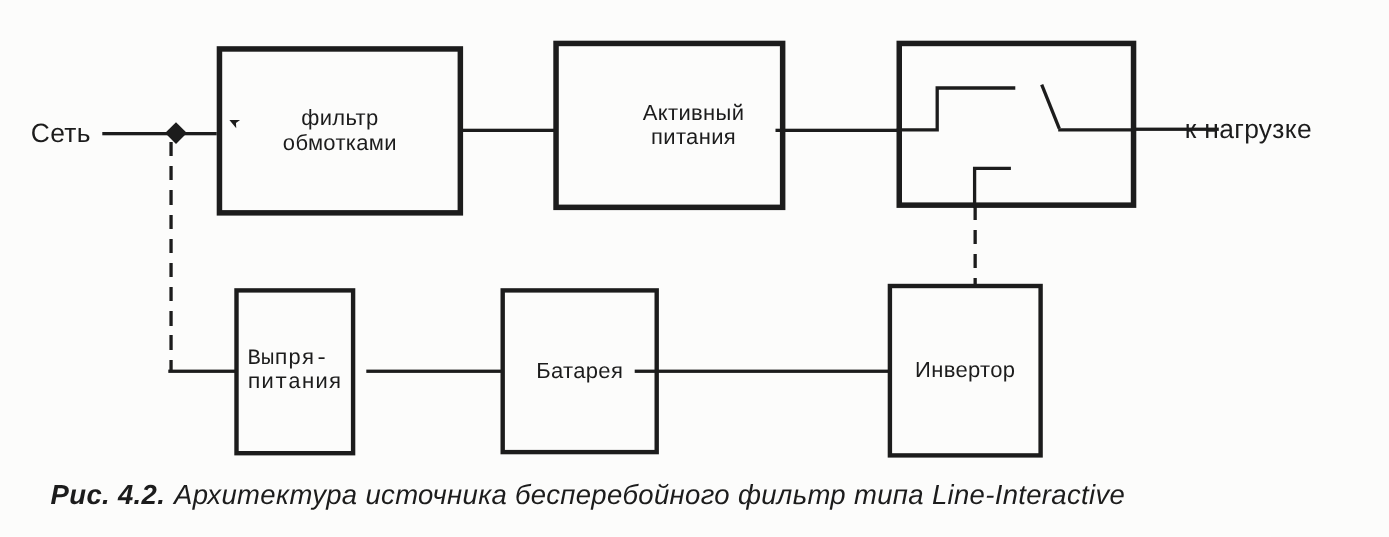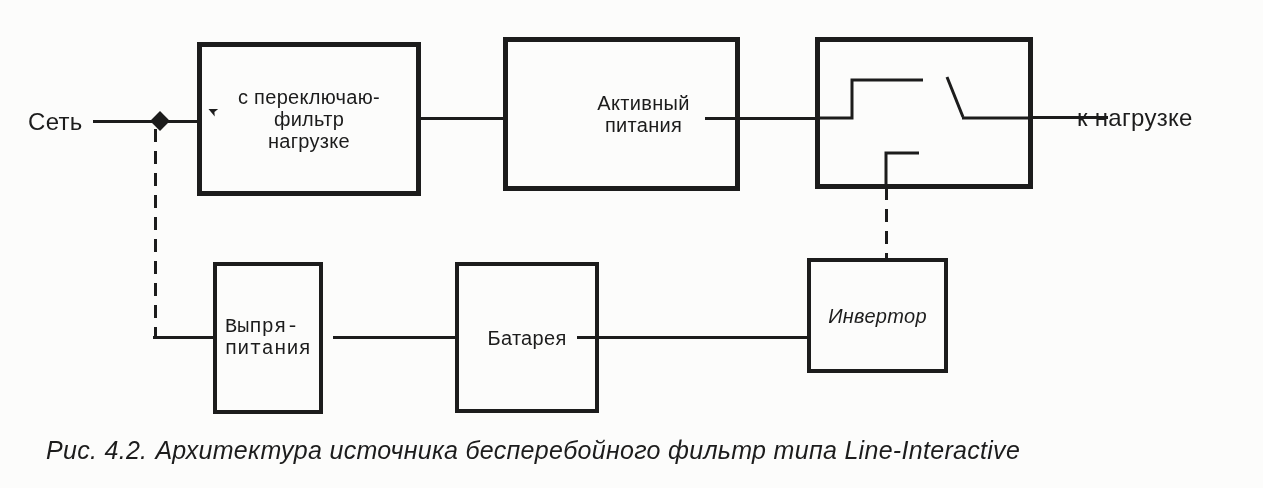--- a/index.html
+++ b/index.html
@@ -55,7 +55,6 @@
 
   <div class="box" style="left:197px; top:42px; width:224px; height:154px;">
     <span class="tap-arrow">➤</span>
-    <div>с переключаю-</div>
     <div>фильтр</div>
     <div>нагрузке</div>
   </div>

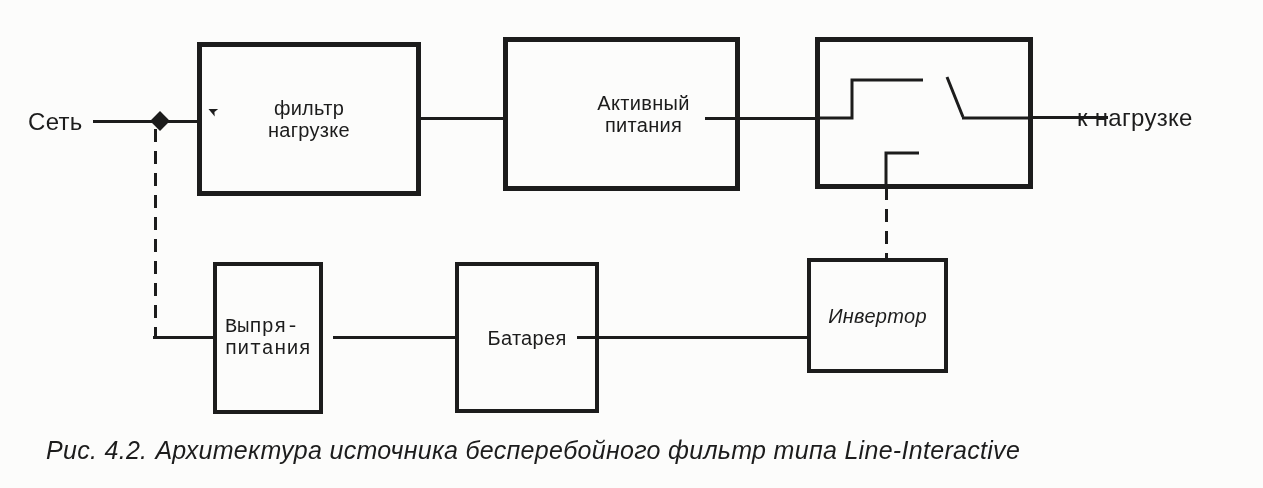--- a/index.html
+++ b/index.html
@@ -61,7 +61,7 @@
 
   <div class="hline" style="left:420px; top:117px; width:84px;"></div>
 
-  <div class="box" style="left:503px; top:37px; width:237px; height:154px;padding-left:44px;">
+  <div class="box" style="left:503px; top:37px; width:211px; height:154px;padding-left:44px;">
     <div>Активный</div>
     <div>питания</div>
   </div>

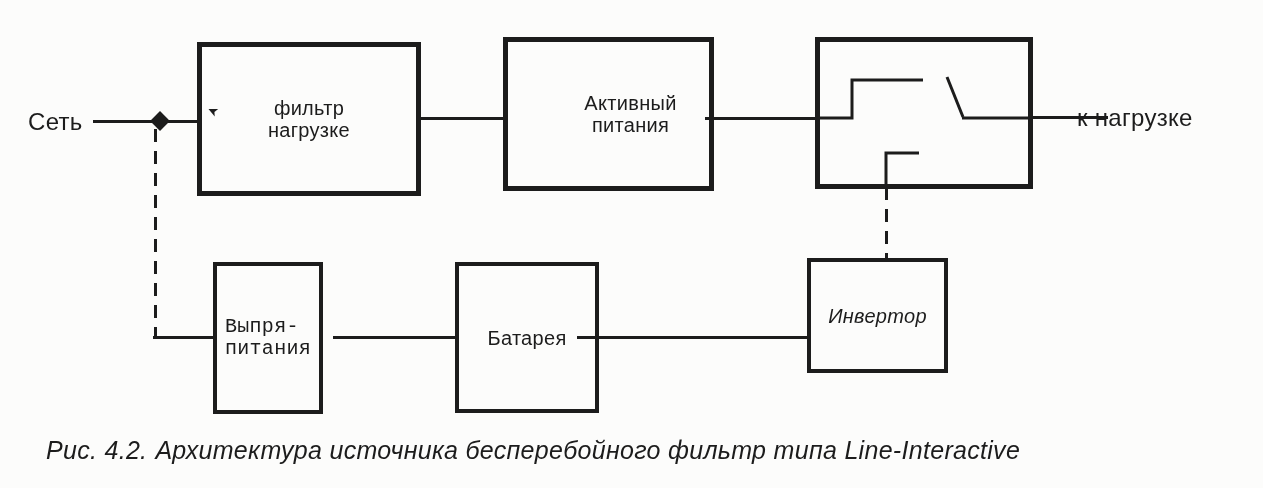--- a/index.html
+++ b/index.html
@@ -56,7 +56,7 @@
   <div class="box" style="left:197px; top:42px; width:224px; height:154px;">
     <span class="tap-arrow">➤</span>
     <div>фильтр</div>
-    <div>нагрузке</div>
+    <div>обмотками</div>
   </div>
 
   <div class="hline" style="left:420px; top:117px; width:84px;"></div>

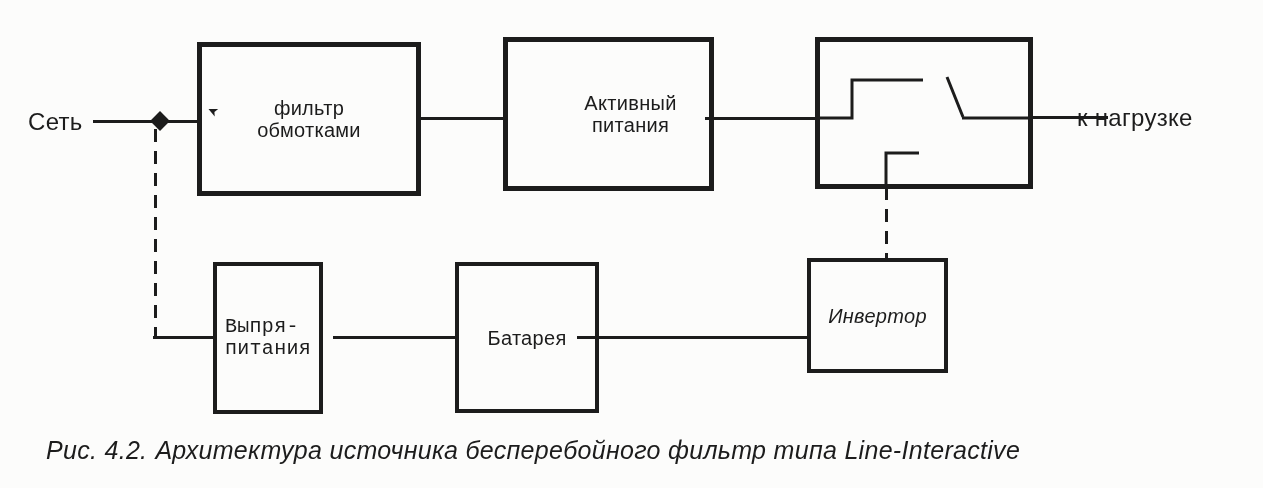--- a/index.html
+++ b/index.html
@@ -97,7 +97,7 @@
 
   <div class="hline" style="left:577px; top:336px; width:231px;"></div>
 
-  <div class="box thin" style="left:807px; top:258px; width:141px; height:115px;font-style:italic;">
+  <div class="box thin" style="left:807px; top:258px; width:141px; height:158px;">
     <div>Инвертор</div>
   </div>
 

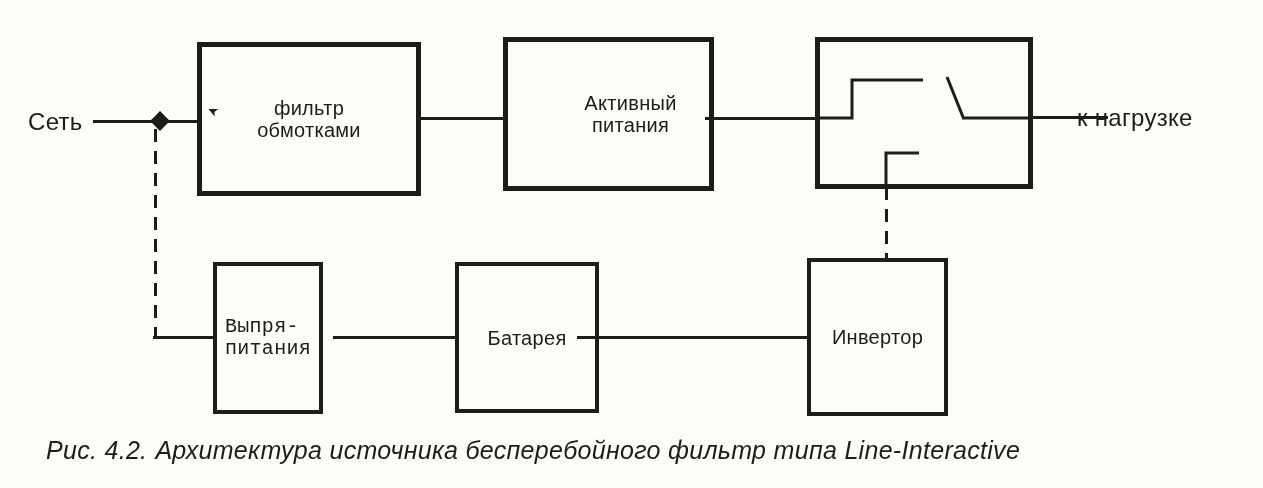--- a/index.html
+++ b/index.html
@@ -39,7 +39,7 @@
     position:absolute; left:46px; top:436px; width:1200px;
     font-size:25px; font-style:italic; letter-spacing:0.3px; white-space:nowrap;
   }
-  .caption .num { font-weight:normal; margin-right:8px;text-align:center; }
+  .caption .num { font-weight:bold; margin-right:8px;text-align:center; }
   .rect-inner { text-align:left; }
 </style>
 </head>

